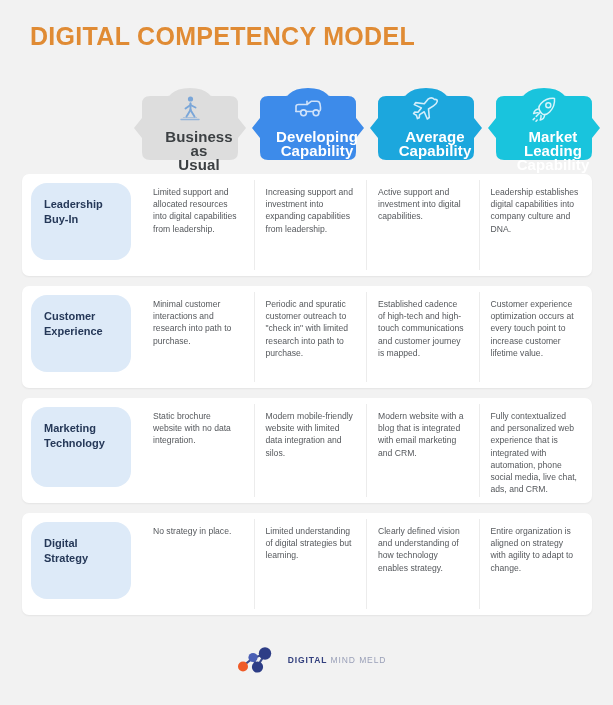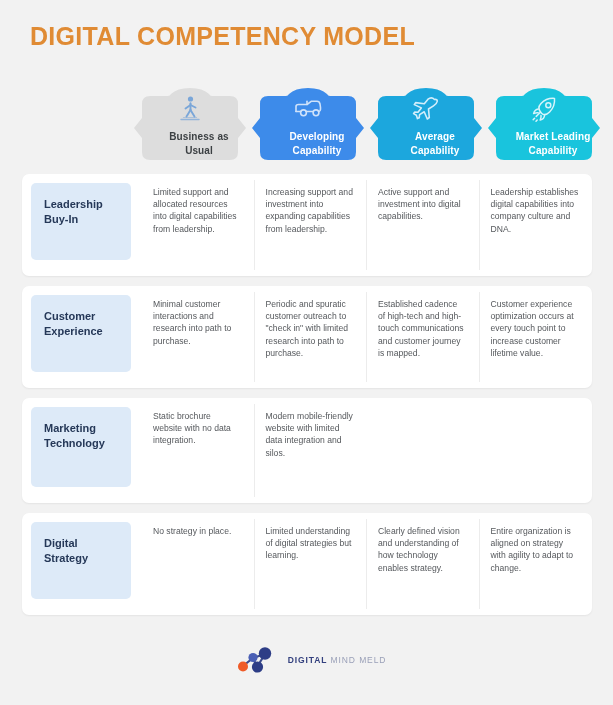--- a/index.html
+++ b/index.html
@@ -37,7 +37,7 @@
   .hdr .icon svg { display: block; }
   .hdr .lbl {
     position: absolute; left: 24px; right: 6px; top: 42px;
-    text-align: center; font-size: 10px; font-weight: bold;
+    text-align: center; font-size: 15px; font-weight: bold;
     line-height: 14px; letter-spacing: 0.1px;
   }
   .hdr.h0 { left: 0px; }

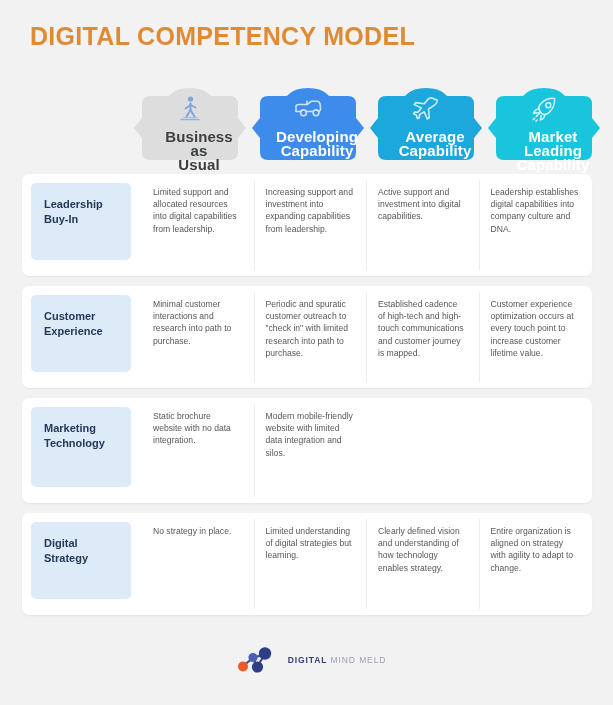--- a/index.html
+++ b/index.html
@@ -62,7 +62,7 @@
   .rowlabel {
     position: absolute; left: 9px; top: 9px; bottom: 16px; width: 100px;
     background: #ddeaf8;
-    border-radius: 5px;
+    border-radius: 16px;
     padding: 14px 0 0 13px;
   }
   .rowlabel .t {

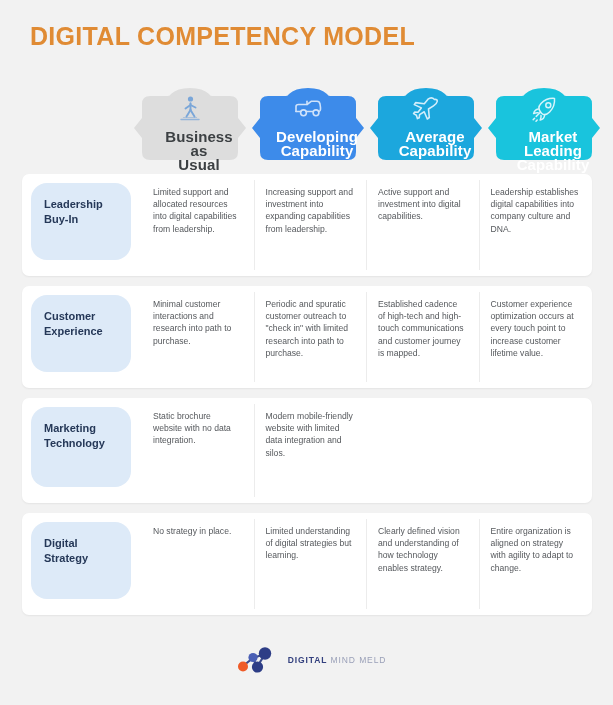--- a/index.html
+++ b/index.html
@@ -209,6 +209,7 @@
     <div class="cells">
       <div class="cell c0">Static brochure website with no data integration.</div>
       <div class="cell c1">Modern mobile-friendly website with limited data integration and silos.</div>
+      <div class="cell c2">Modern website with a blog that is integrated with email marketing and CRM.</div>
     </div>
   </div>
 

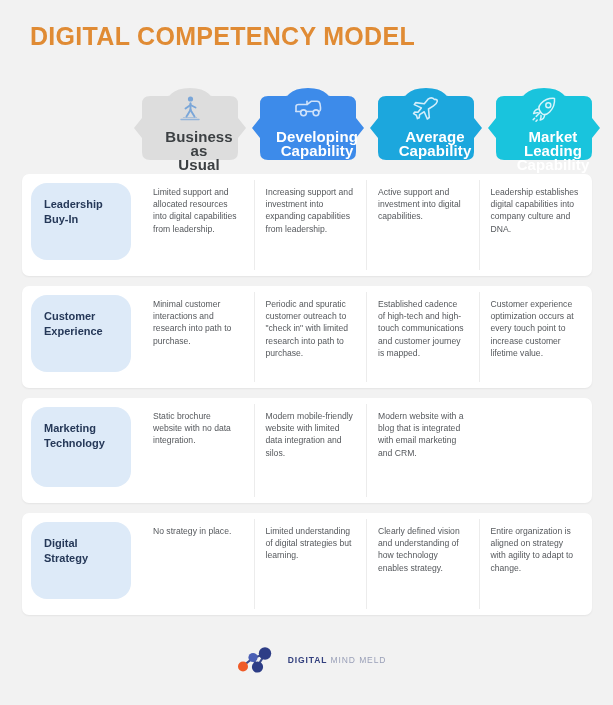--- a/index.html
+++ b/index.html
@@ -210,6 +210,7 @@
       <div class="cell c0">Static brochure website with no data integration.</div>
       <div class="cell c1">Modern mobile-friendly website with limited data integration and silos.</div>
       <div class="cell c2">Modern website with a blog that is integrated with email marketing and CRM.</div>
+      <div class="cell c3">Fully contextualized and personalized web experience that is integrated with automation, phone social media, live chat, ads, and CRM.</div>
     </div>
   </div>
 

